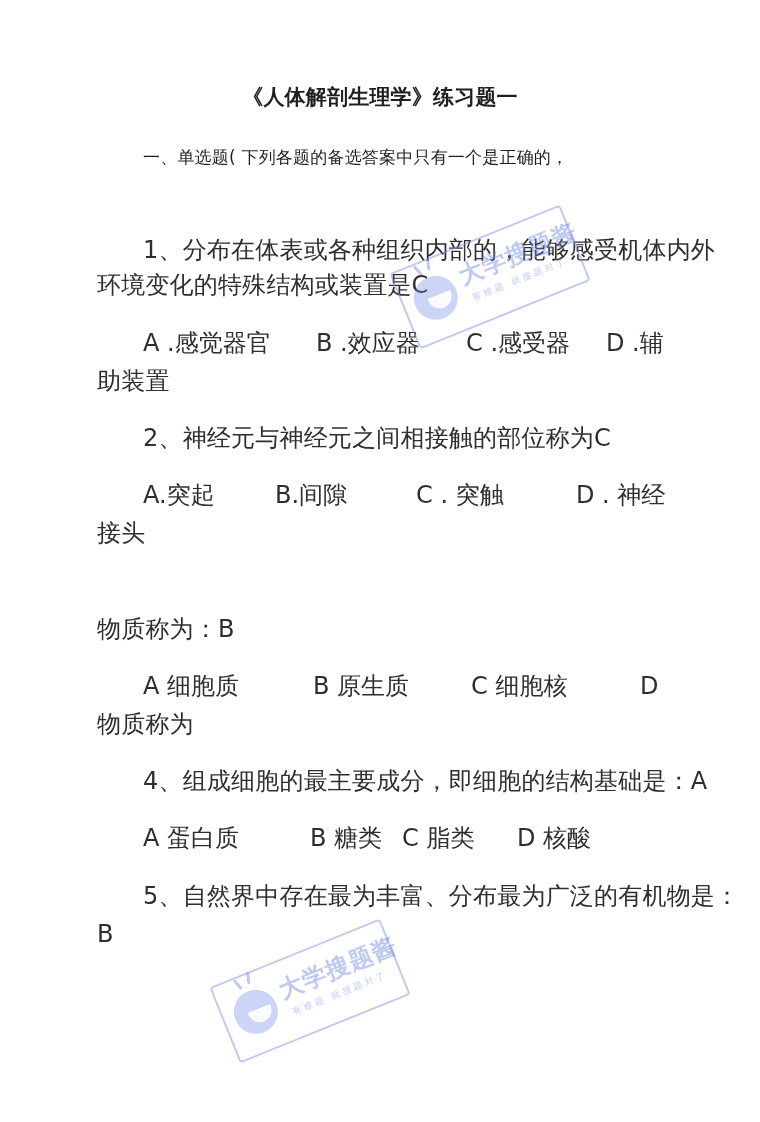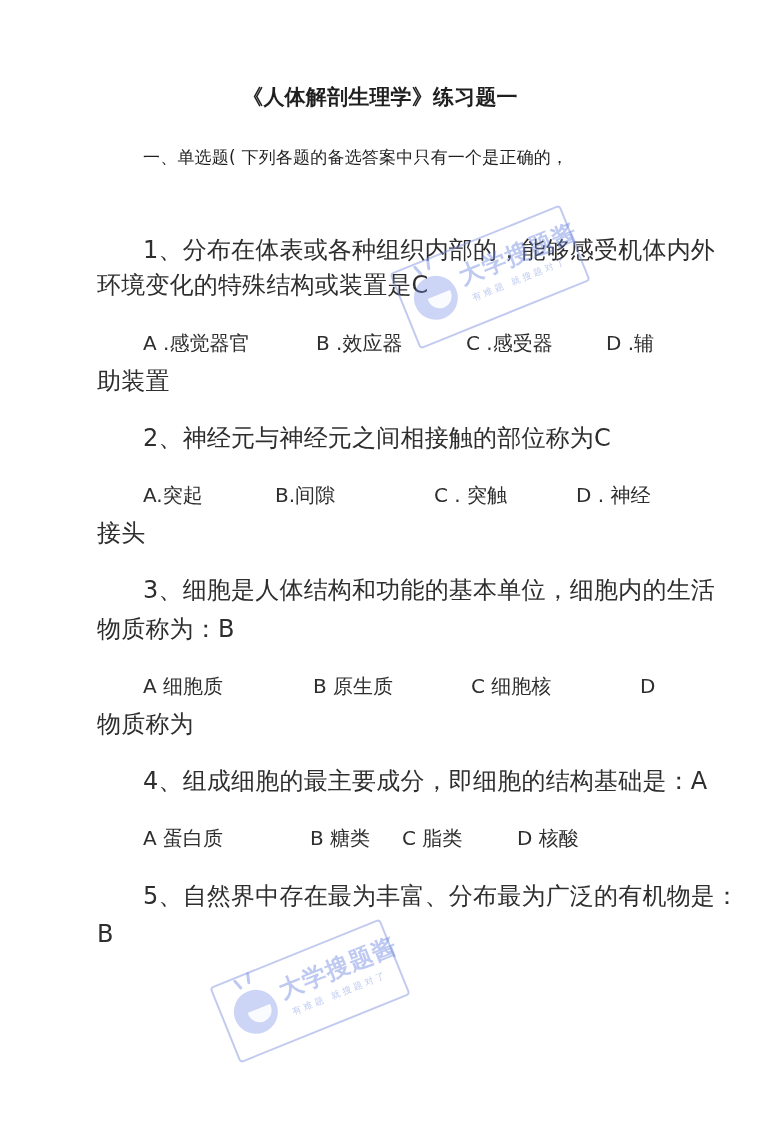--- a/index.html
+++ b/index.html
@@ -46,7 +46,7 @@
   .opt {
     position: absolute;
     white-space: nowrap;
-    font-size: 20px;
+    font-size: 24px;
     line-height: 28px;
     color: #2e2e2e;
   }

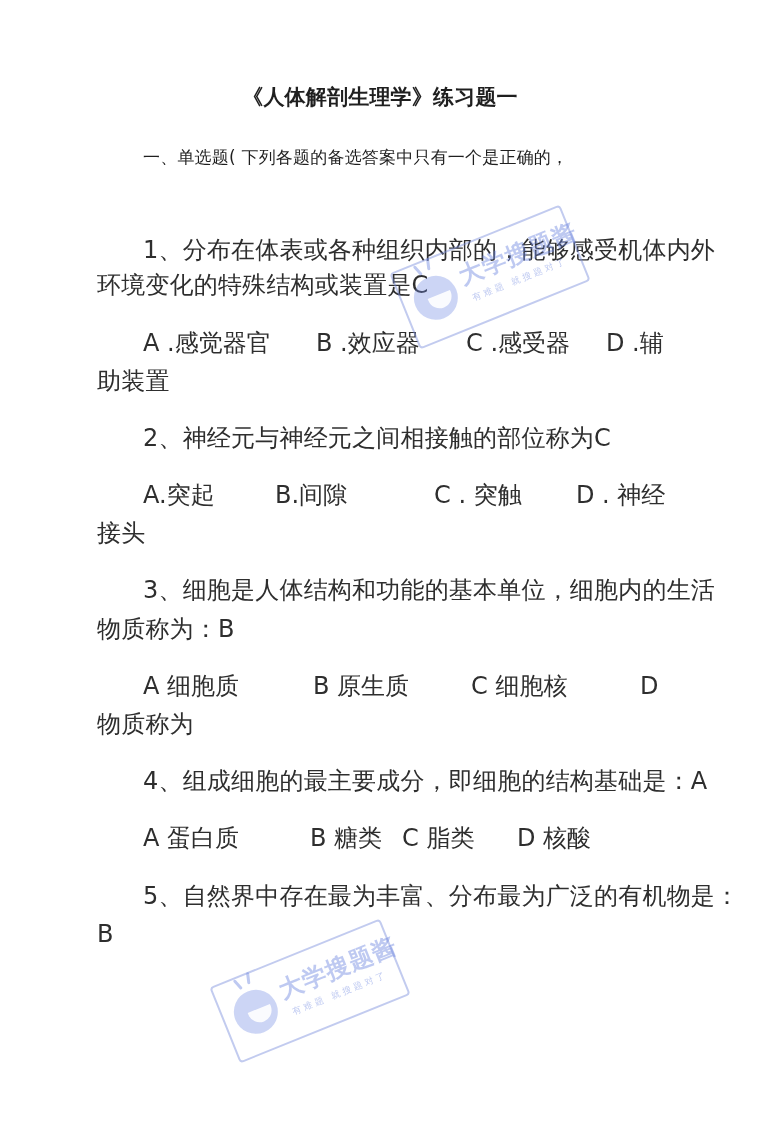--- a/index.html
+++ b/index.html
@@ -127,7 +127,7 @@
   <div class="line" style="left:143px; top:424px;">2、神经元与神经元之间相接触的部位称为C</div>
   <div class="opt" style="left:143px; top:481px;">A.突起</div>
   <div class="opt" style="left:275px; top:481px;">B.间隙</div>
-  <div class="opt" style="left:416px; top:481px;margin-left:18px;">C . 突触</div>
+  <div class="opt" style="left:416px; top:481px;">C . 突触</div>
   <div class="opt" style="left:576px; top:481px;">D . 神经</div>
   <div class="line" style="left:97px; top:519px;">接头</div>
 

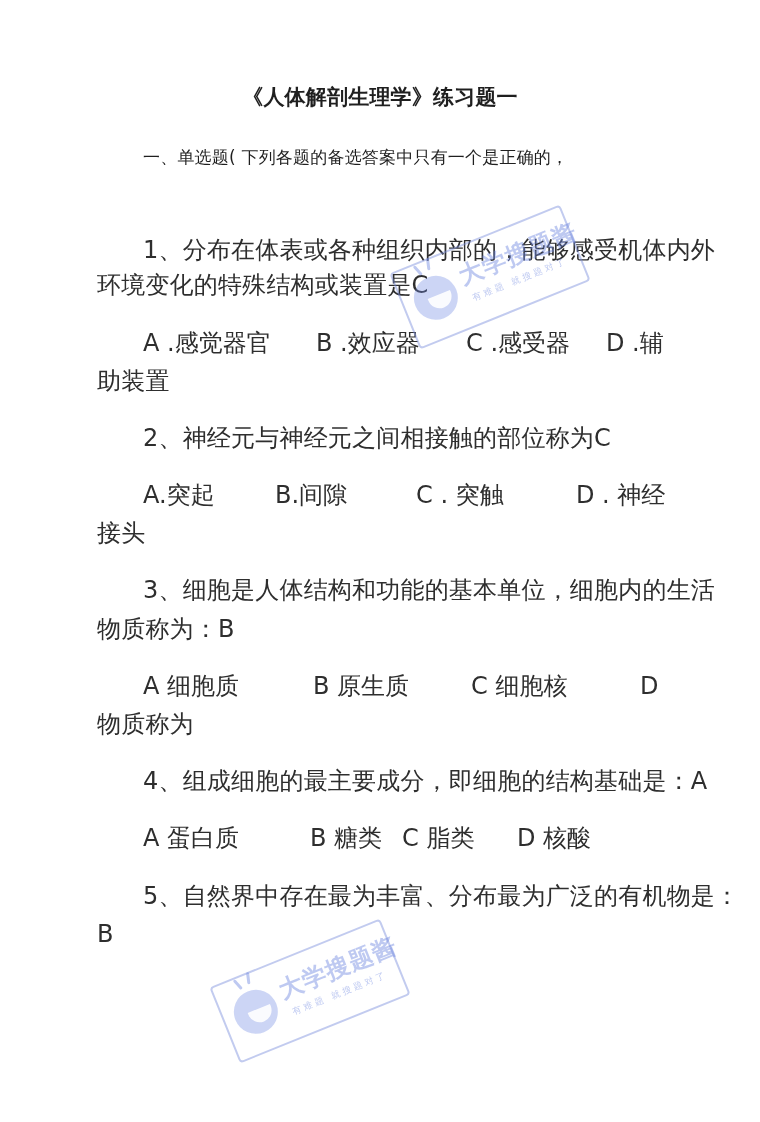--- a/index.html
+++ b/index.html
@@ -131,7 +131,6 @@
   <div class="opt" style="left:576px; top:481px;">D . 神经</div>
   <div class="line" style="left:97px; top:519px;">接头</div>
 
-  <div class="line" style="left:143px; top:576px;">3、细胞是人体结构和功能的基本单位，细胞内的生活</div>
   <div class="line" style="left:97px; top:615px;">物质称为：B</div>
   <div class="opt" style="left:143px; top:672px;">A  细胞质</div>
   <div class="opt" style="left:313px; top:672px;">B  原生质</div>

